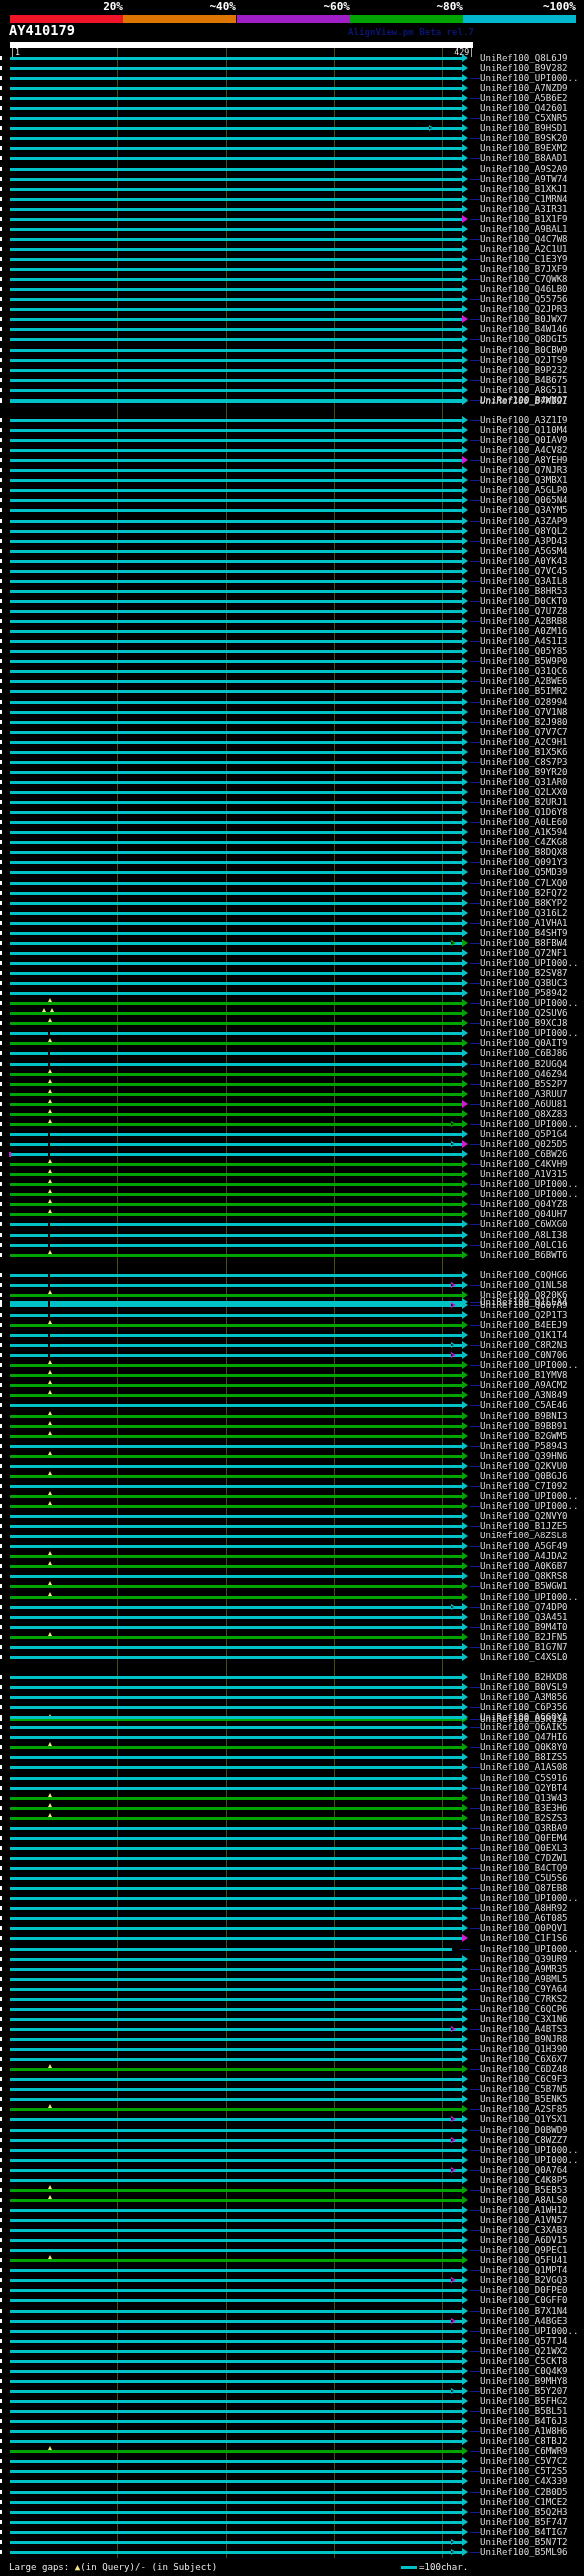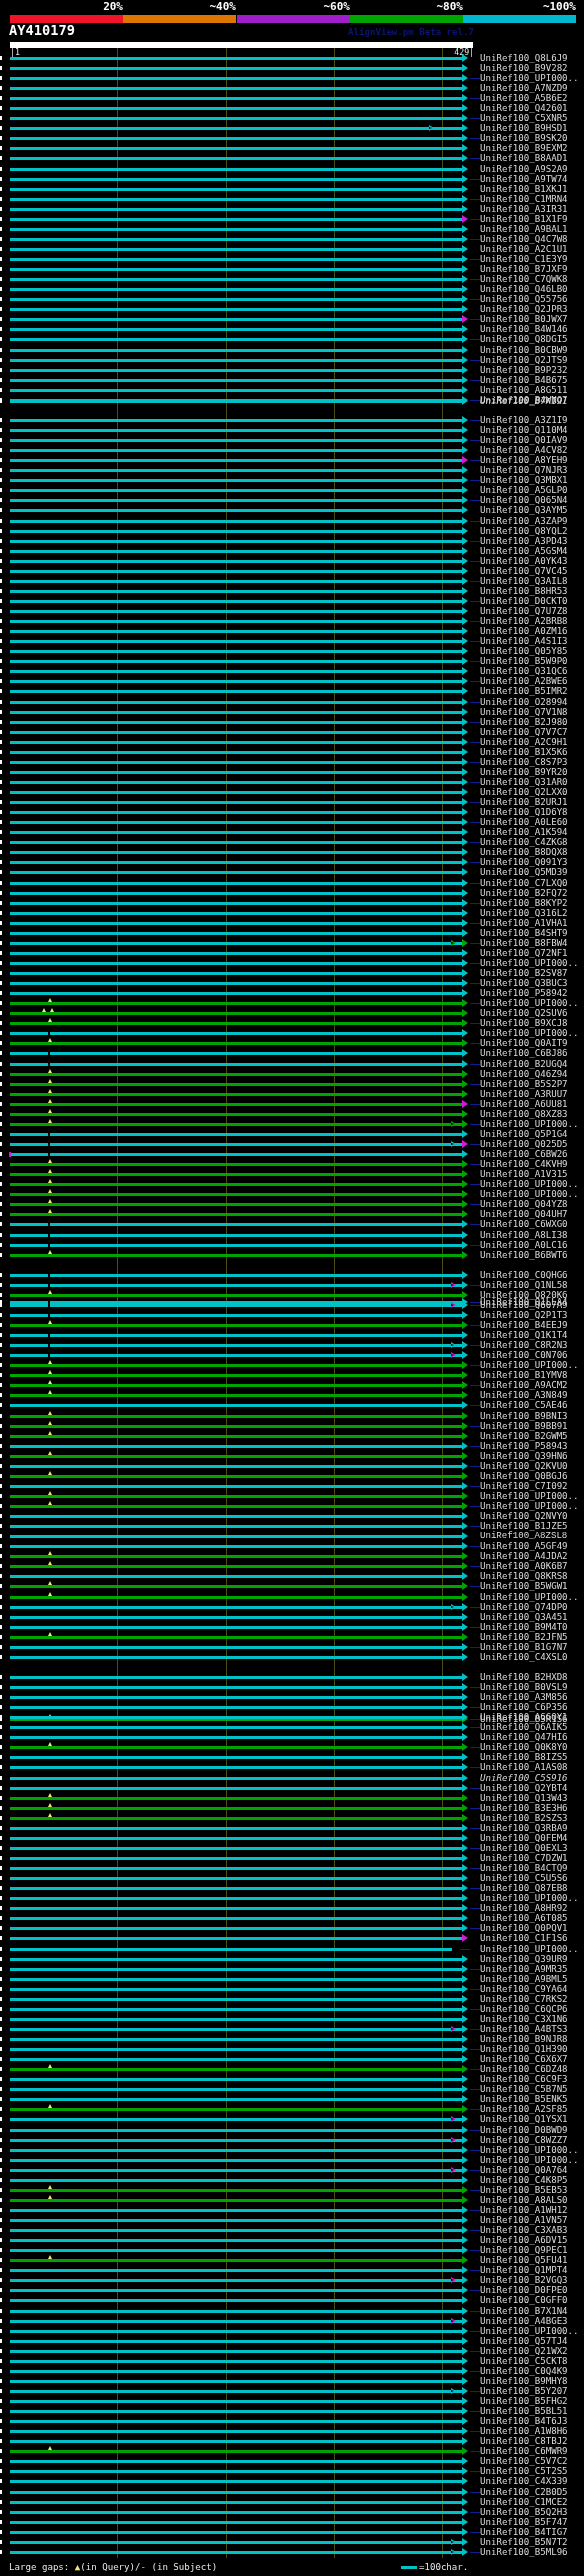--- a/index.html
+++ b/index.html
@@ -1250,7 +1250,7 @@
         <span class="ext" style="left: 470px; width: 10px; background: rgb(17, 28, 142);"></span>
         <span class="rlabel">UniRef100_A1AS08</span>
       </div>
-      <div class="row" style="top: 1774px; font-style: italic;">
+      <div class="row" style="top: 1774px;">
         <span class="ldash"></span>
         <span class="bar" style="left: 10px; width: 452px; background: rgb(0, 194, 198);"></span>
         <span class="arrow" style="left: 462px; border-left: 6.4px solid rgb(0, 194, 198);"></span>

